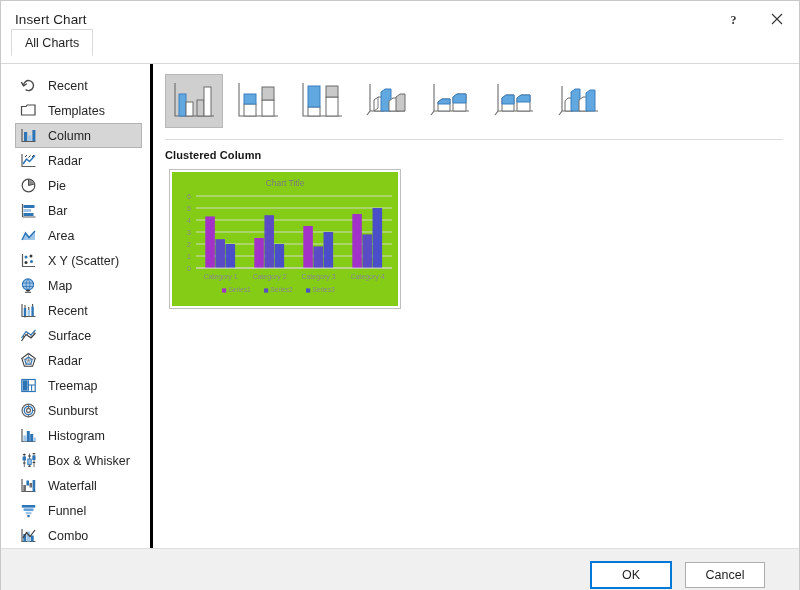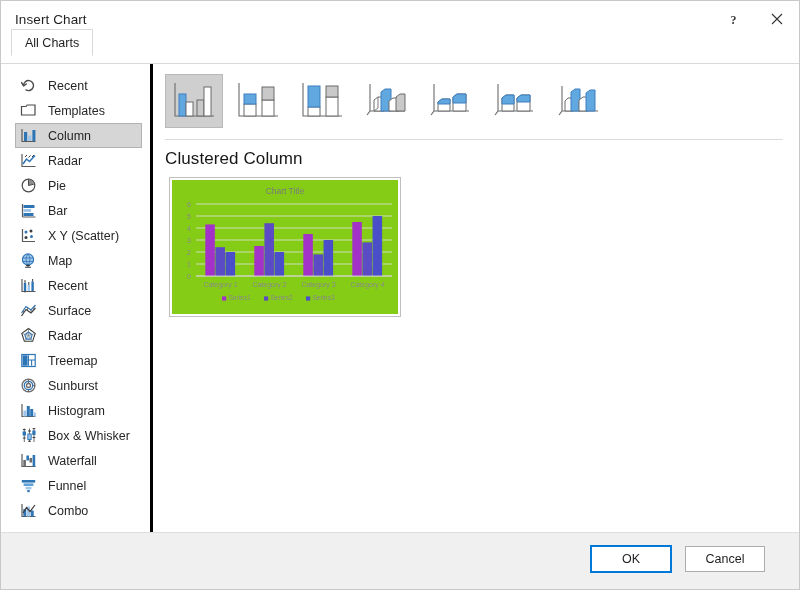--- a/index.html
+++ b/index.html
@@ -77,7 +77,7 @@
     height:1px;background:#dcdcdc;margin:11px 0 0 2px;
   }
   .preview-title{
-    font-size:17px;color:#171717;padding:9px 0 8px 2px;letter-spacing:.1px;
+    font-size:11px;color:#171717;padding:9px 0 8px 2px;letter-spacing:.1px;font-weight:bold;
   }
   .preview-box{
     width:232px;height:140px;box-sizing:border-box;

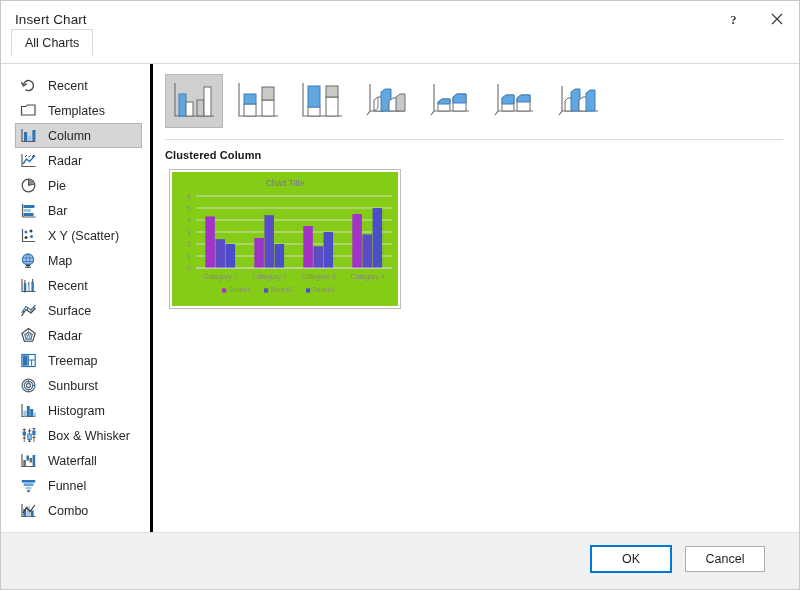--- a/index.html
+++ b/index.html
@@ -197,6 +197,15 @@
         <span class="side-label">Bar</span>
       </div>
 
+      <div class="side-item">
+        <span class="side-ico">
+          <svg width="17" height="17" viewBox="0 0 17 17">
+              <path d="M2 13 L5.5 6 L9 10.5 L15 4 L15 13 Z" fill="#9fc5e8"></path>
+              <path d="M2 13 L5.5 6 L9 10.5 L15 4" stroke="#2e75b6" stroke-width="1.5" fill="none"></path>
+            </svg>
+        </span>
+        <span class="side-label">Area</span>
+      </div>
 
       <div class="side-item">
         <span class="side-ico">

